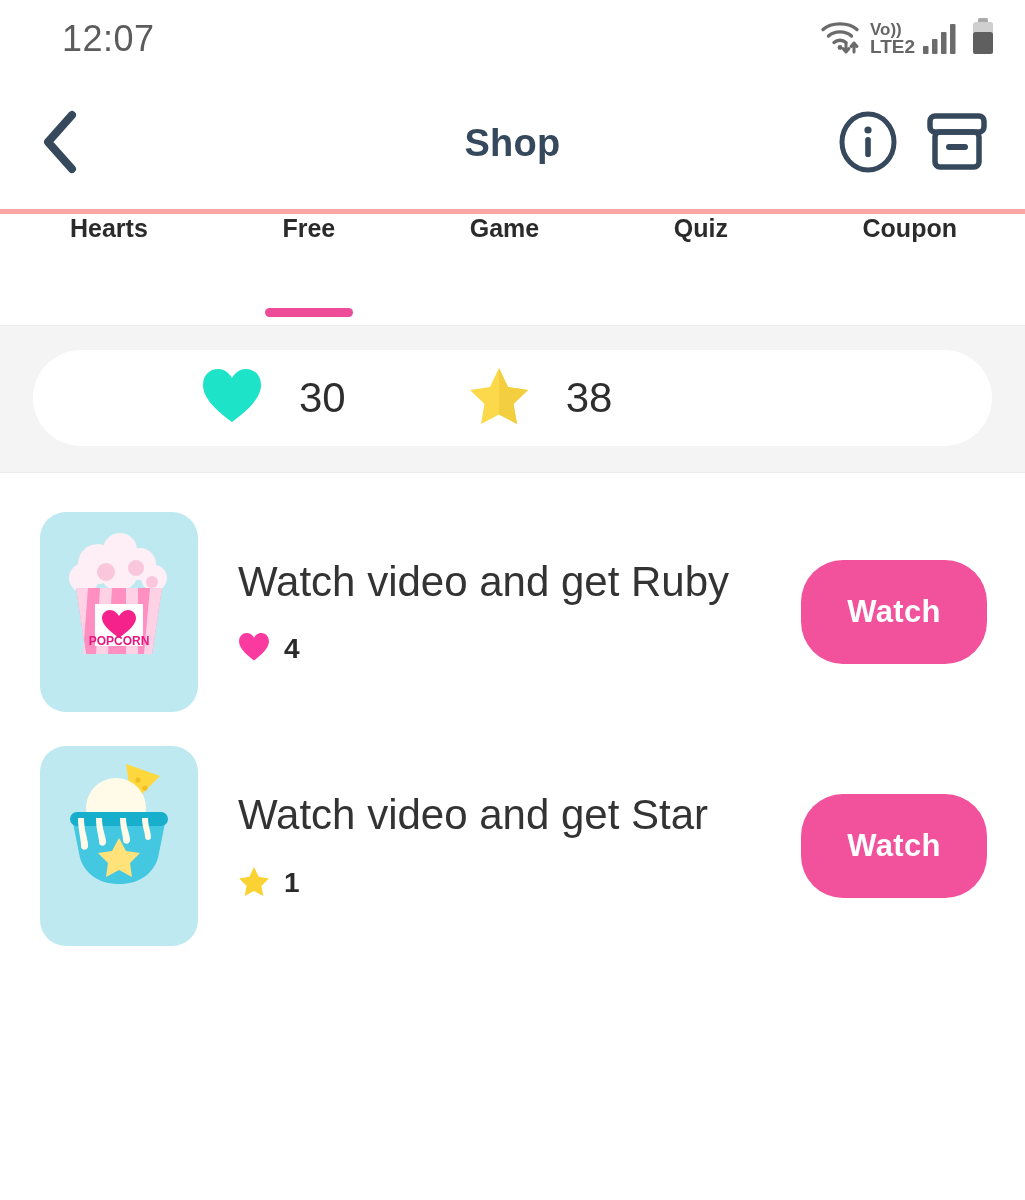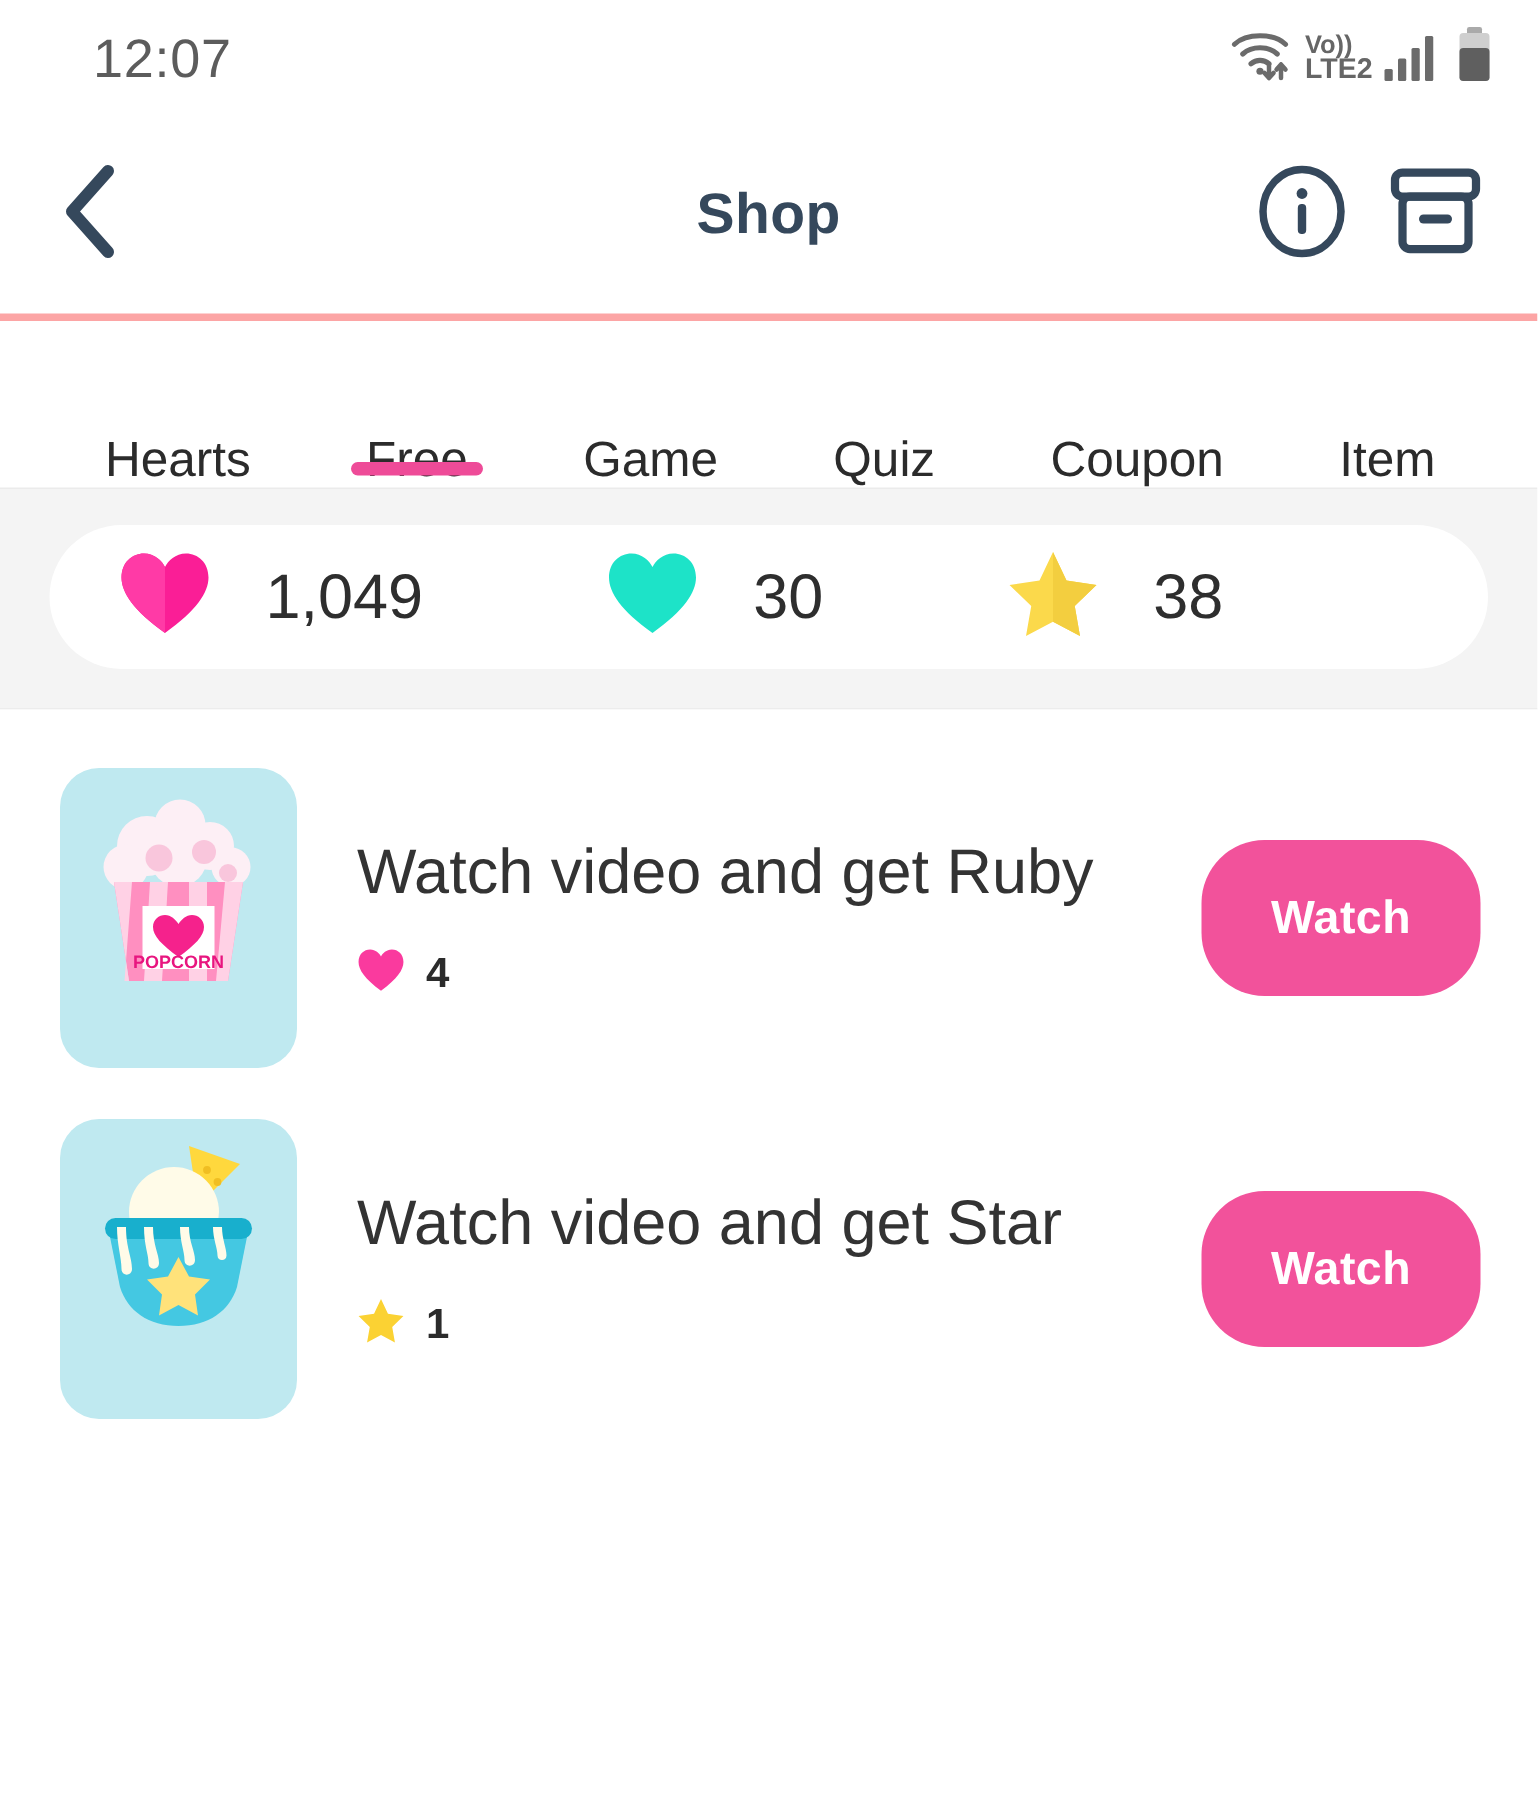--- a/index.html
+++ b/index.html
@@ -97,10 +97,10 @@
   .tab {
     position: relative;
     display: flex;
-    align-items: flex-end;
+    align-items: flex-start;
     justify-content: center;
-    font-size: 33px;
-    font-weight: normal;
+    font-size: 25px;
+    font-weight: bold;
     color: #2b2b2b;
     padding: 0 6px;
   }

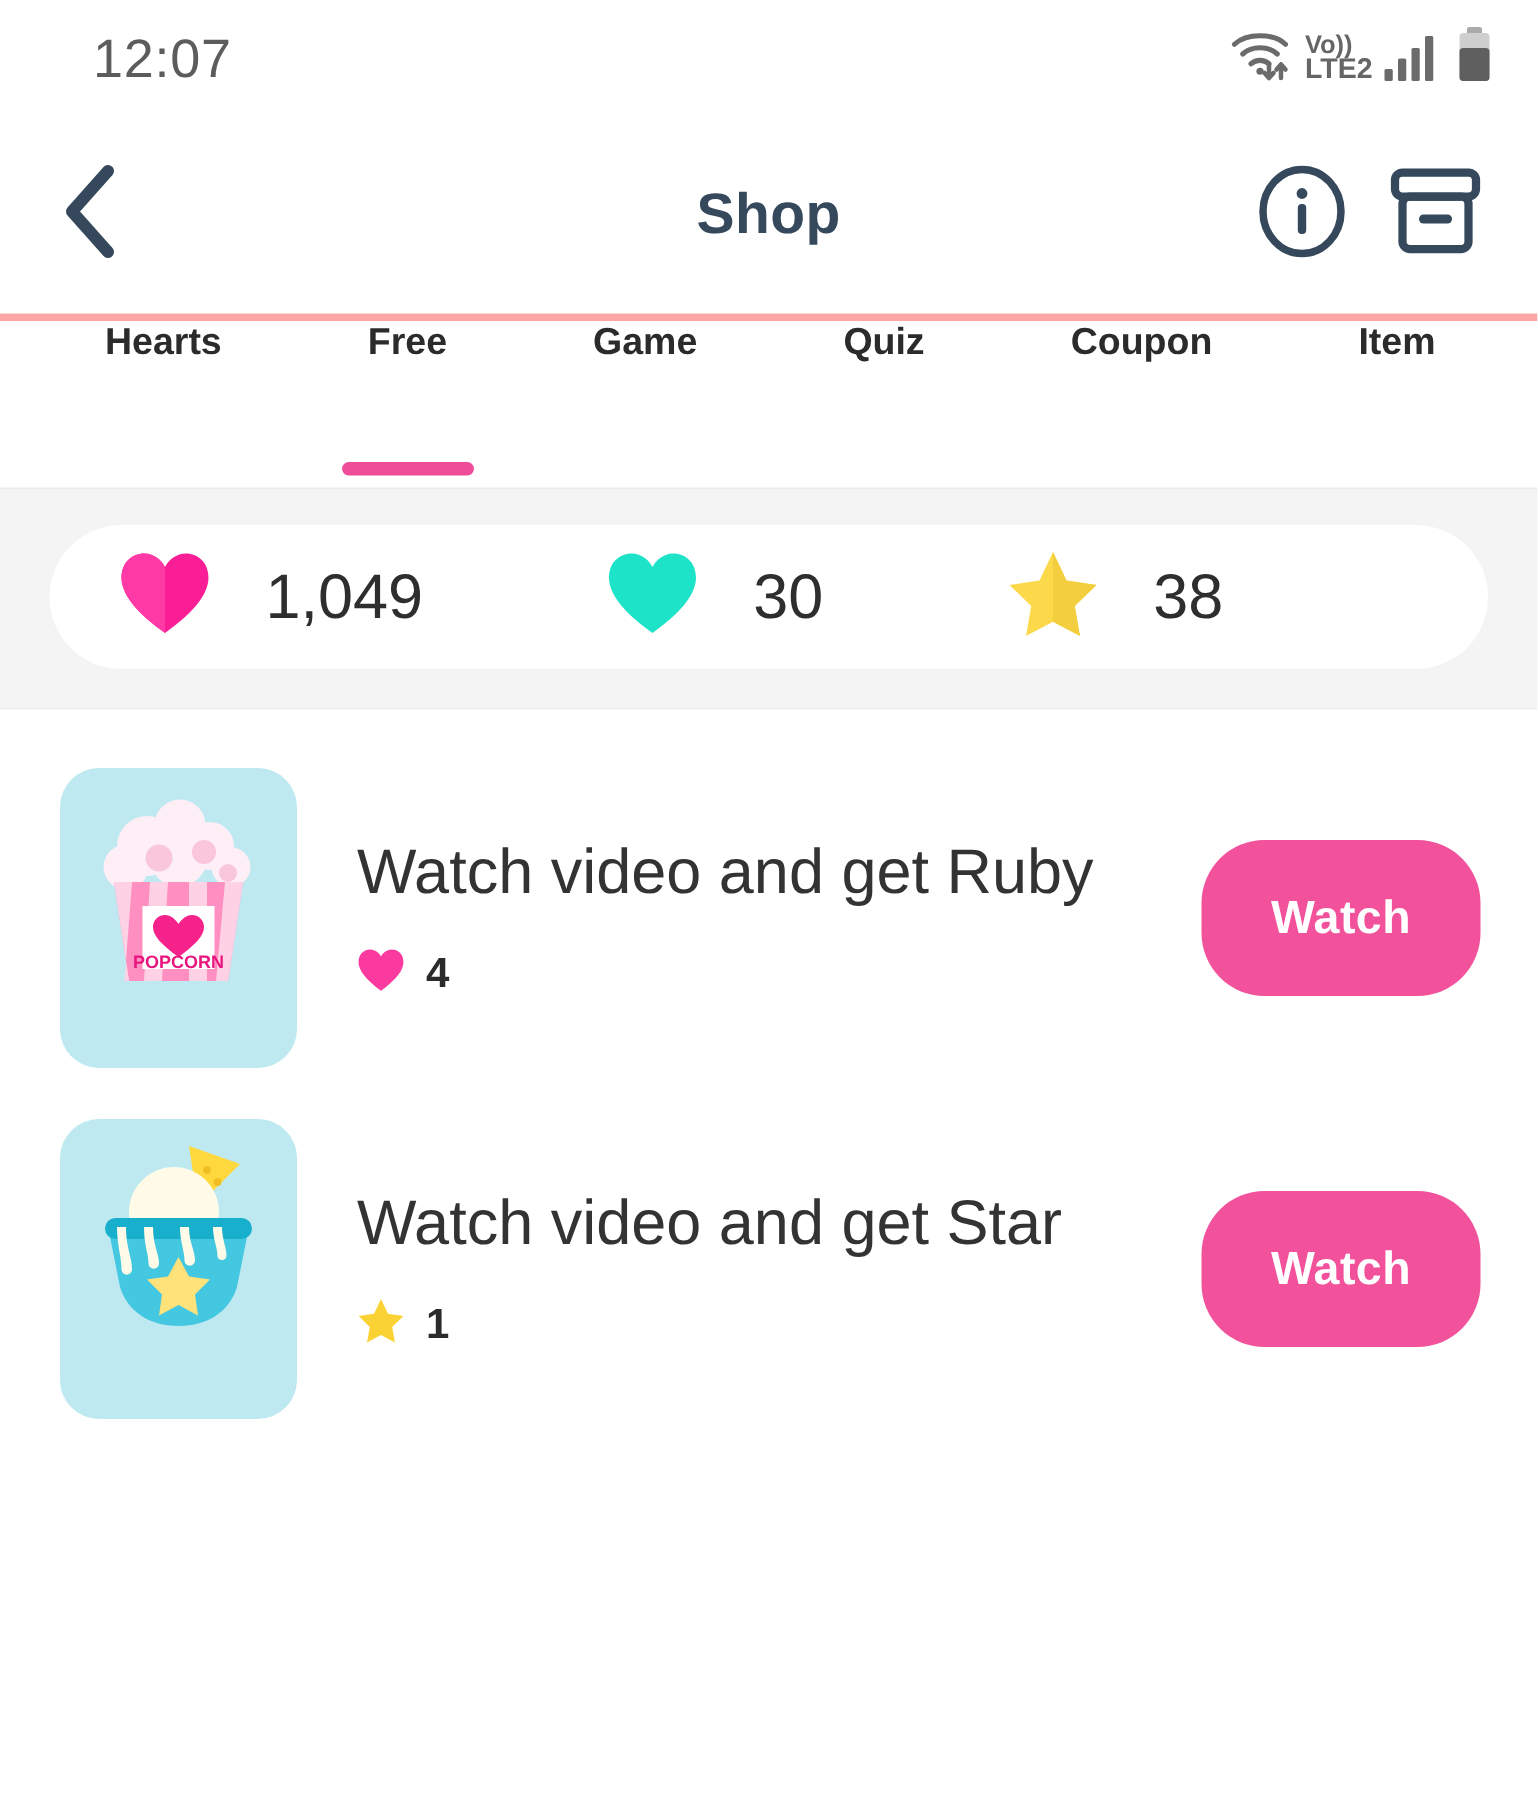--- a/index.html
+++ b/index.html
@@ -297,10 +297,6 @@
   </div>
   <div class="tab">
     <span>Coupon</span>
-
-  </div>
-  <div class="tab">
-    <span>Item</span>
 
   </div>
 </div>

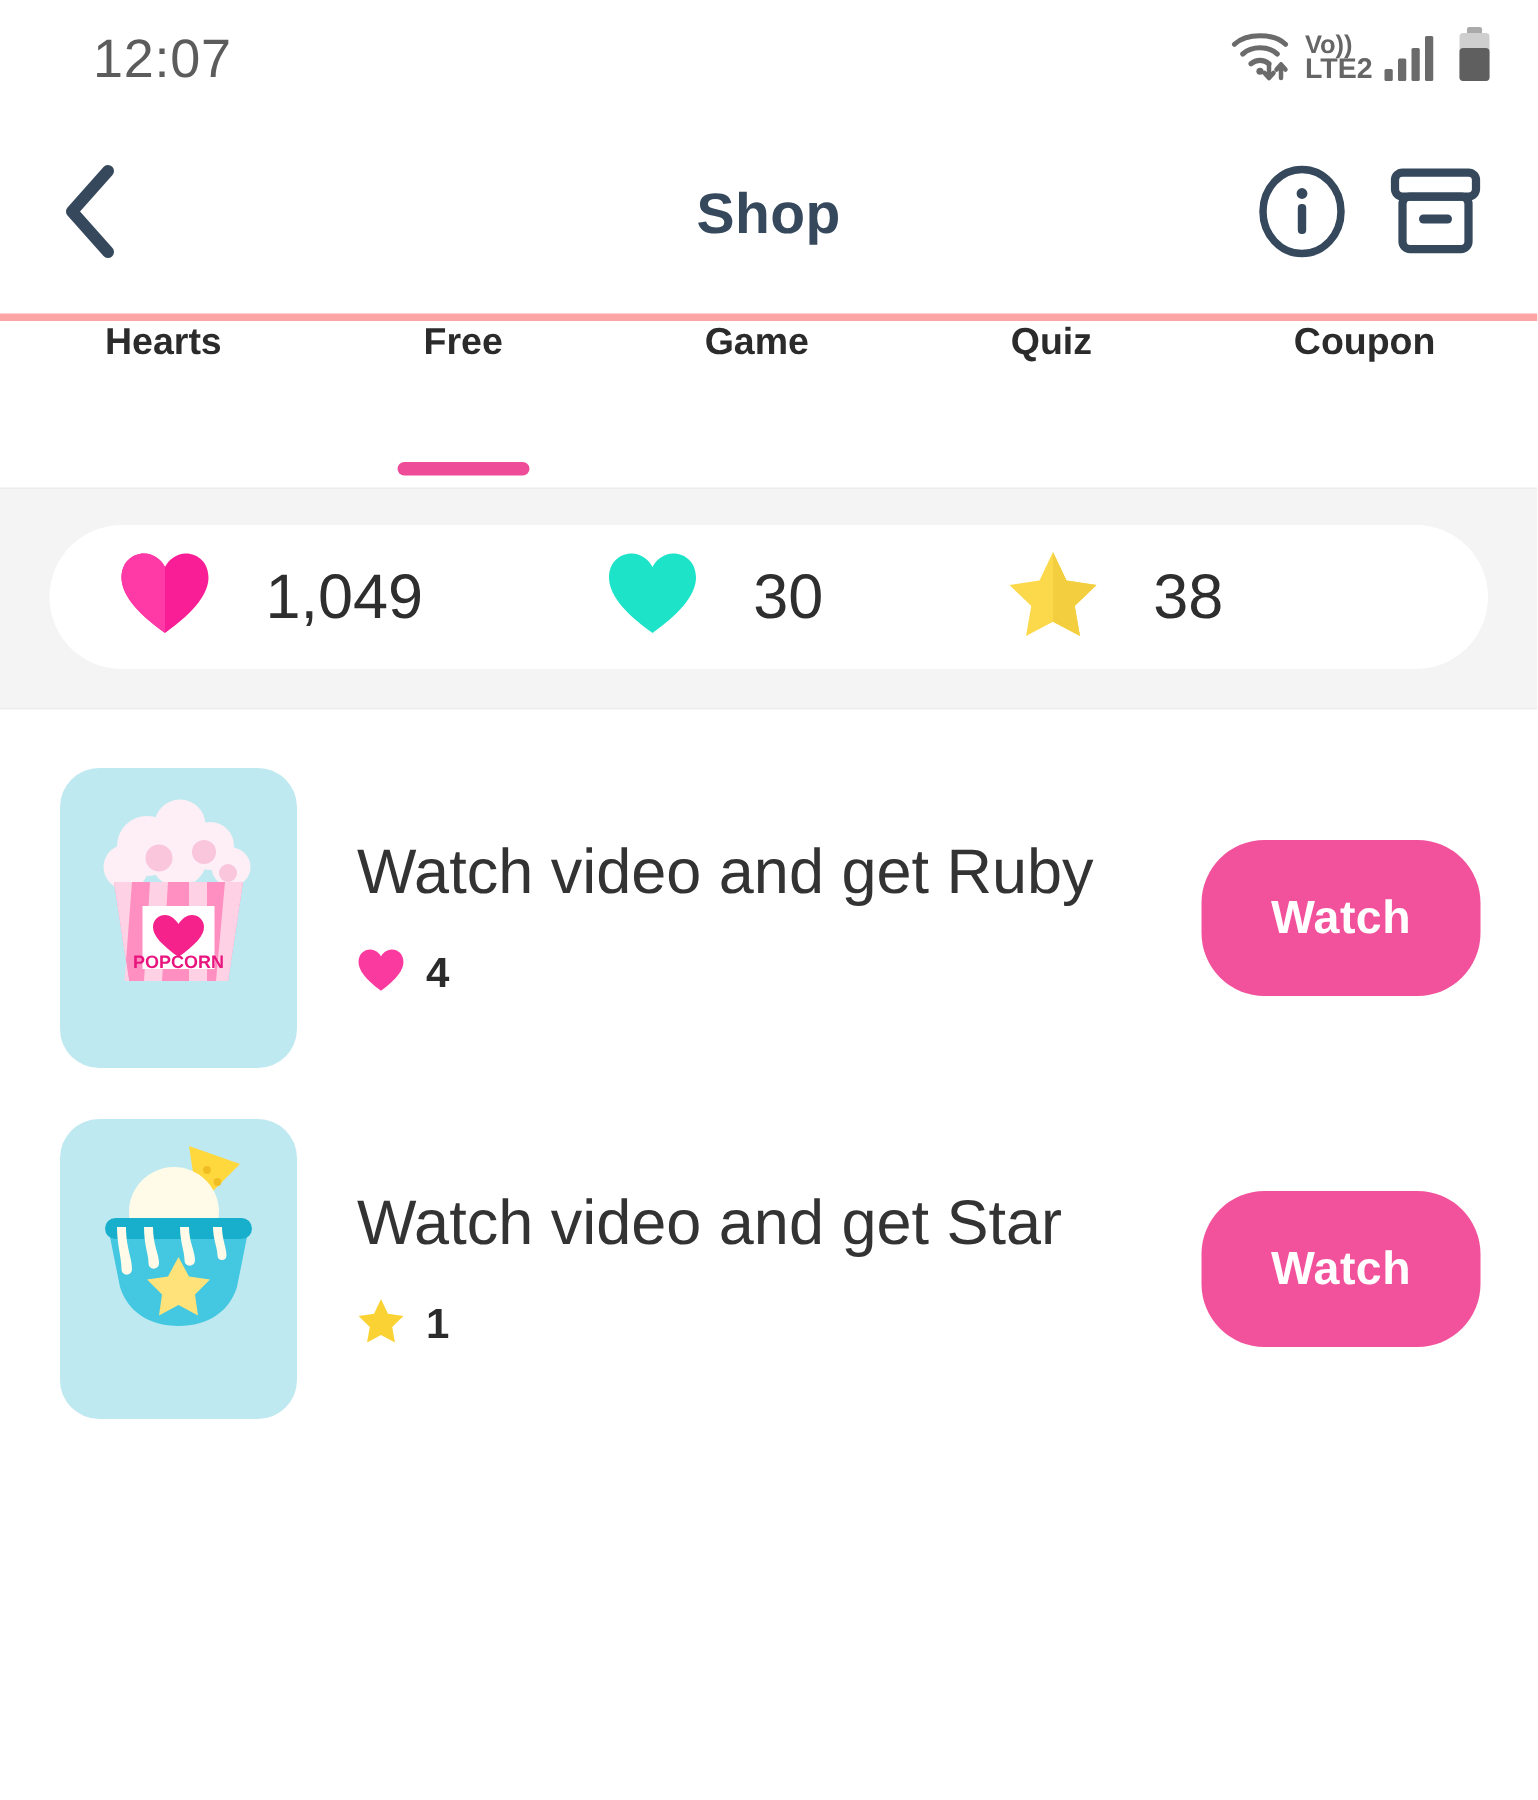--- a/index.html
+++ b/index.html
@@ -304,15 +304,6 @@
 <div class="currency-band">
   <div class="currency-pill">
 
-    <div class="currency-item">
-      <span>
-        <svg width="62" height="58" viewBox="0 0 62 58">
-          <path d="M31 55 C10 40, 2 28, 2 18 C2 8, 9 2, 17 2 C24 2, 29 7, 31 11 C33 7, 38 2, 45 2 C53 2, 60 8, 60 18 C60 28, 52 40, 31 55 Z" fill="#FA1E96"></path>
-          <path d="M31 55 C10 40, 2 28, 2 18 C2 8, 9 2, 17 2 C24 2, 29 7, 31 11 Z" fill="#FF3AA6"></path>
-        </svg>
-      </span>
-      <span class="value">1,049</span>
-    </div>
 
     <div class="cur-gap-1"></div>
 

